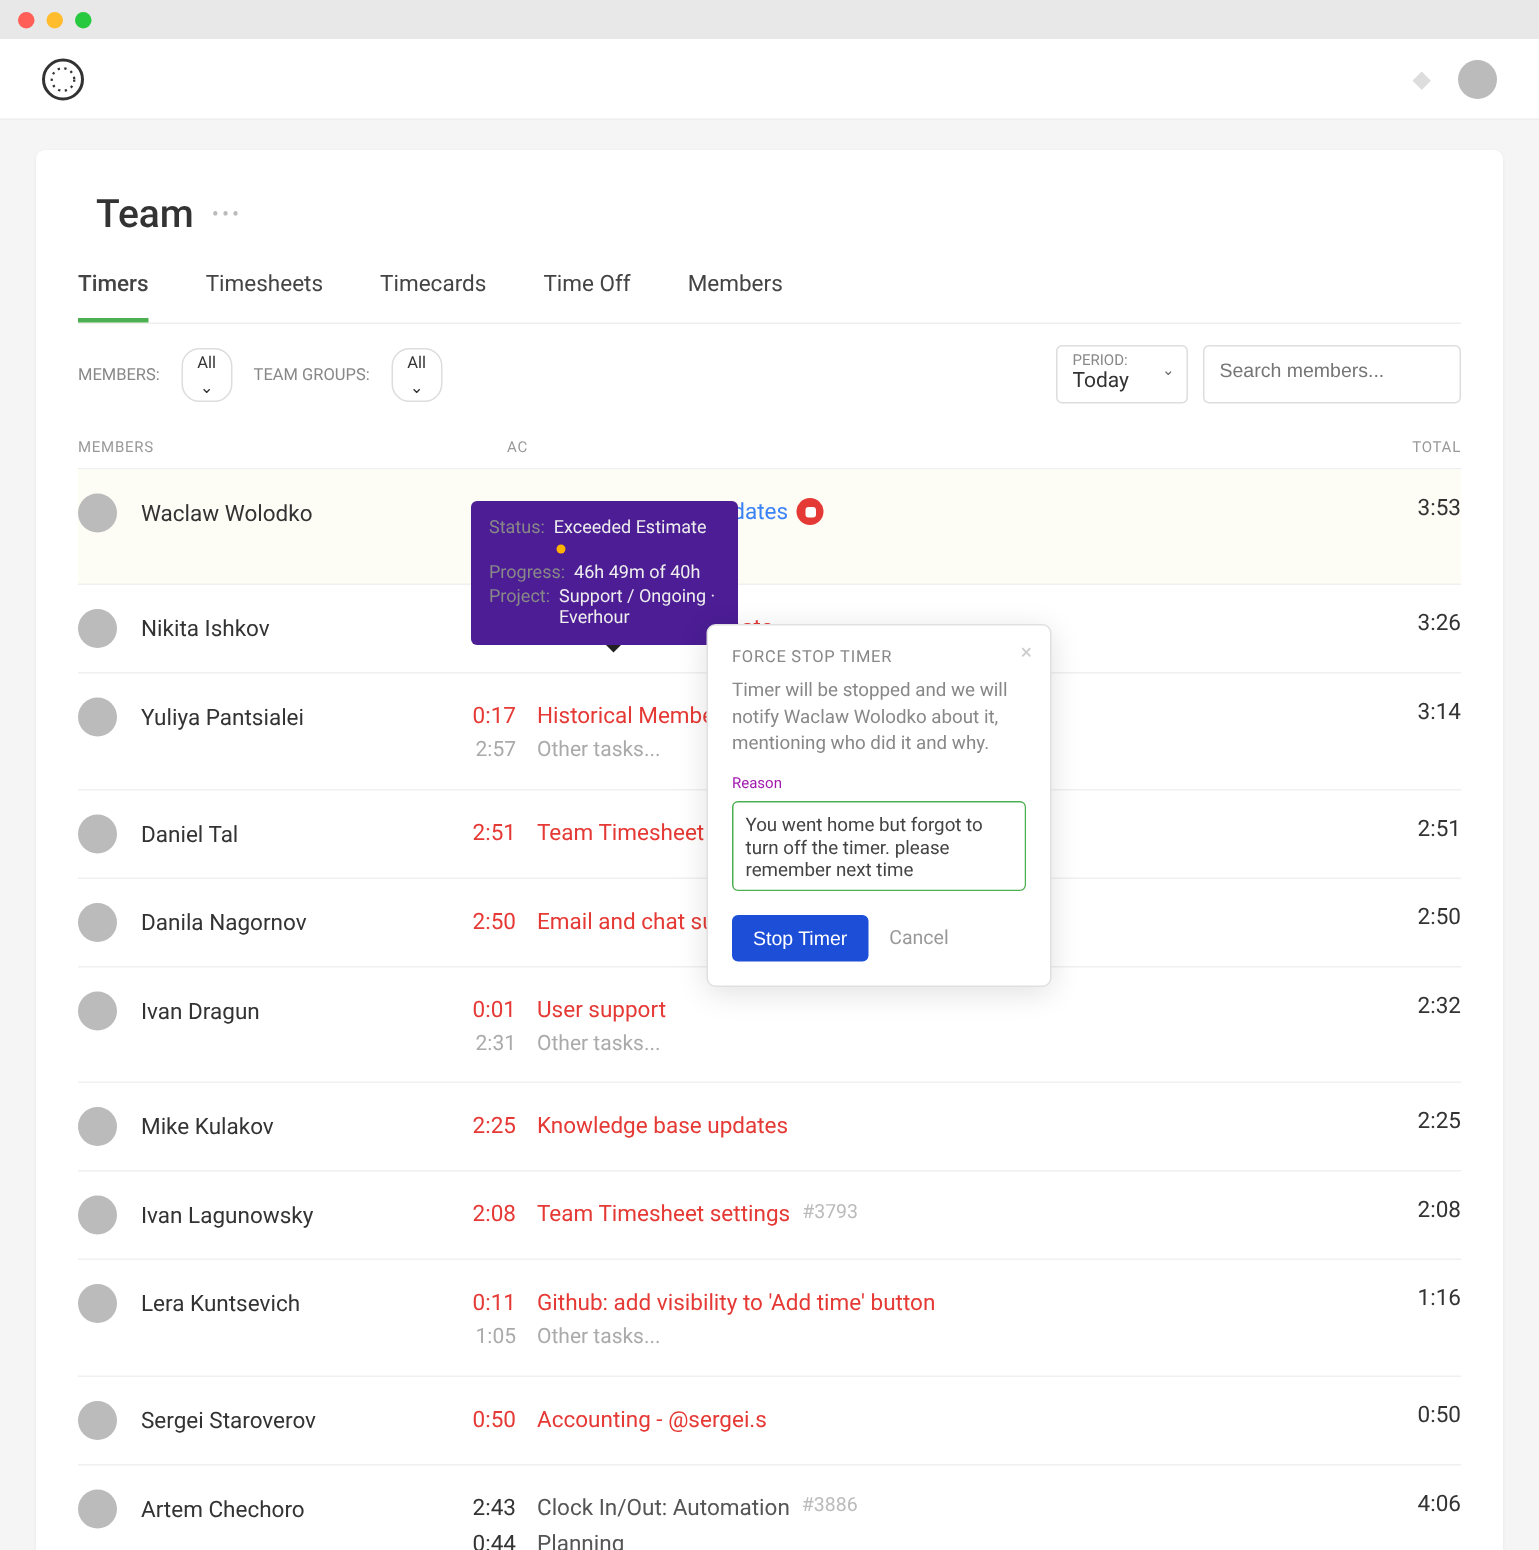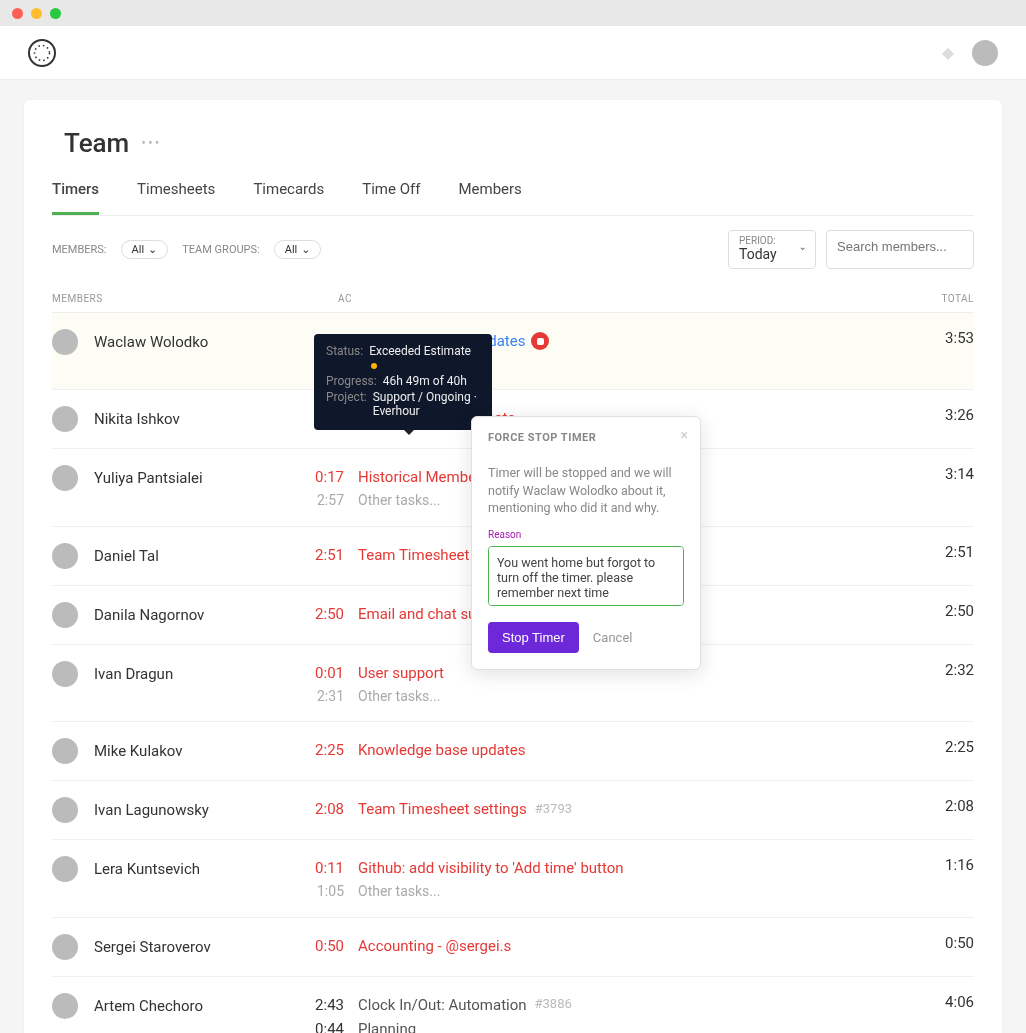--- a/index.html
+++ b/index.html
@@ -22,7 +22,7 @@
   .tab.active { border-bottom:3px solid #4caf50; font-weight:500;}
   .filter-row { display:flex; align-items:center; justify-content:space-between; padding:14px 0;}
   .filter-left { display:flex; align-items:center; gap:14px; font-size:11px; color:#888; text-transform:uppercase;}
-  .pill { border:1px solid #ddd; border-radius:12px; padding:2px 10px; font-size:11px; color:#333; display:inline-flex; align-items:center; gap:4px; text-transform:none;}
+  .pill { border:1px solid #ddd; border-radius:12px; padding:2px 10px; font-size:11px; color:#333; display:inline-flex; align-items:center; gap:4px; text-transform:none;flex-direction:column;}
   .filter-right { display:flex; gap:10px;}
   .period-box { border:1px solid #ddd; border-radius:4px; padding:4px 10px 6px 10px; width:88px; font-size:10px; color:#888; position:relative;}
   .period-value { font-size:14px; color:#333;}

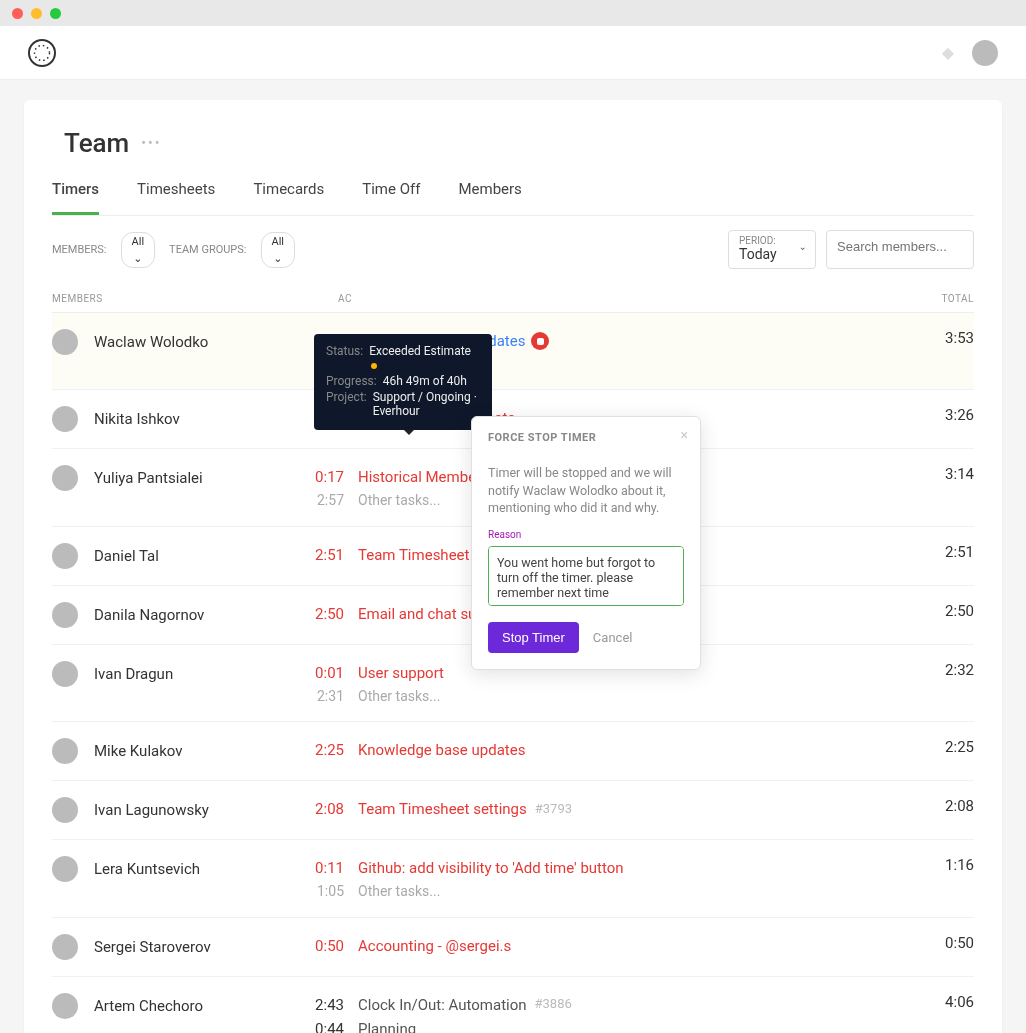--- a/index.html
+++ b/index.html
@@ -27,7 +27,7 @@
   .period-box { border:1px solid #ddd; border-radius:4px; padding:4px 10px 6px 10px; width:88px; font-size:10px; color:#888; position:relative;}
   .period-value { font-size:14px; color:#333;}
   .chev { position:absolute; right:8px; top:10px; font-size:10px; color:#666;}
-  .search-box { border:1px solid #ddd; border-radius:4px; padding:8px 10px; width:148px; font-size:13px; color:#888;}
+  .search-box { border:1px solid #ddd; border-radius:4px; padding:8px 10px; width:172px; font-size:13px; color:#888;}
   .search-box input{border:none; outline:none; width:100%; font-size:13px;}
   .table-head { display:grid; grid-template-columns: 220px 80px 1fr 80px; font-size:10px; color:#999; text-transform:uppercase; letter-spacing:0.5px; padding:10px 0 8px 0; border-bottom:1px solid #eee;}
   .th-right{text-align:right;}

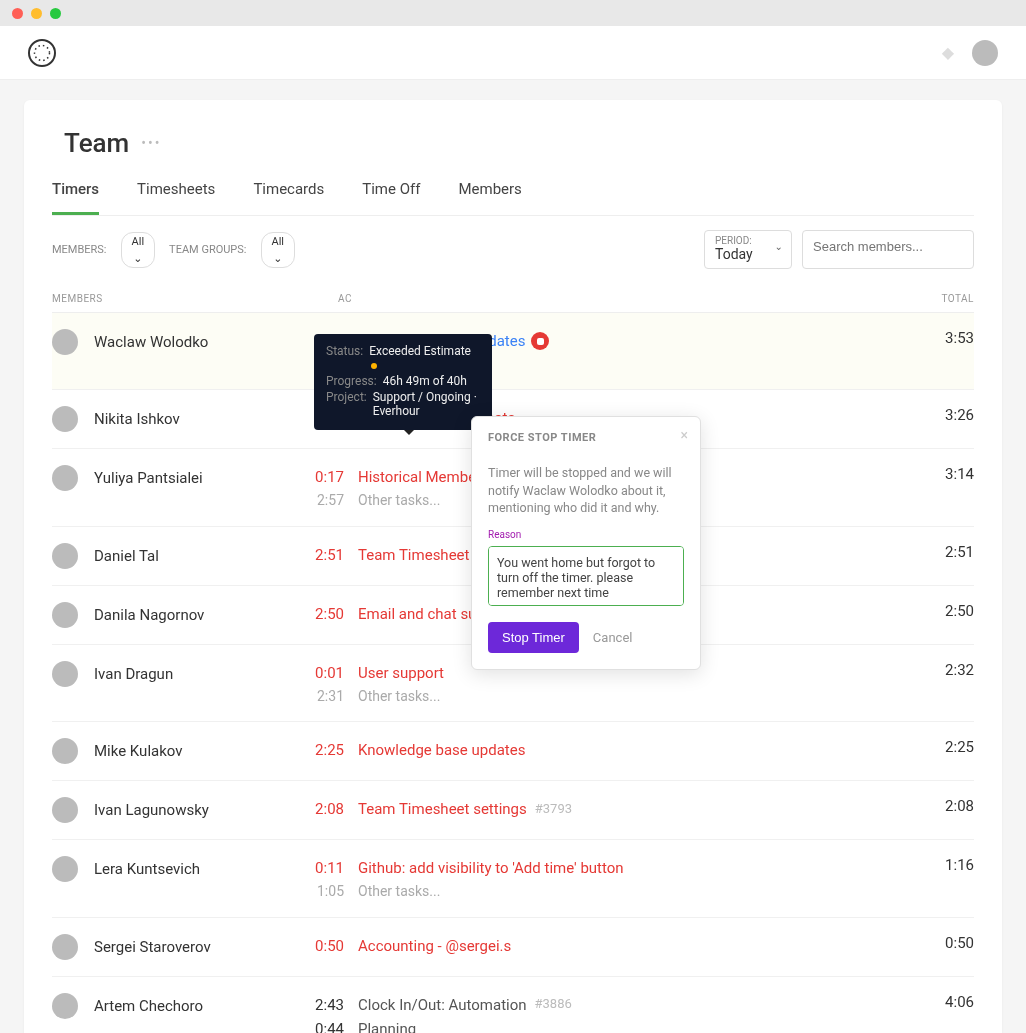--- a/index.html
+++ b/index.html
@@ -51,7 +51,7 @@
   .stop-btn { width:18px; height:18px; background:#e53935; border-radius:50%; display:inline-flex; align-items:center; justify-content:center;}
   .stop-square { width:7px; height:7px; background:#fff; border-radius:2px;}
   .total-cell { text-align:right; font-size:15px; color:#333; padding:16px 0;}
-  .tooltip { position:absolute; top:234px; left:290px; background:#0f172a; color:#ccc; font-size:12px; padding:10px 12px; border-radius:4px; z-index:5; width:178px;}
+  .tooltip { position:absolute; top:234px; left:290px; background:#4c1d95; color:#ccc; font-size:12px; padding:10px 12px; border-radius:4px; z-index:5; width:178px;}
   .tooltip .tl { display:flex; gap:6px; margin-bottom:2px;}
   .tooltip .tk { color:#888;}
   .tooltip .tv { color:#eee;}

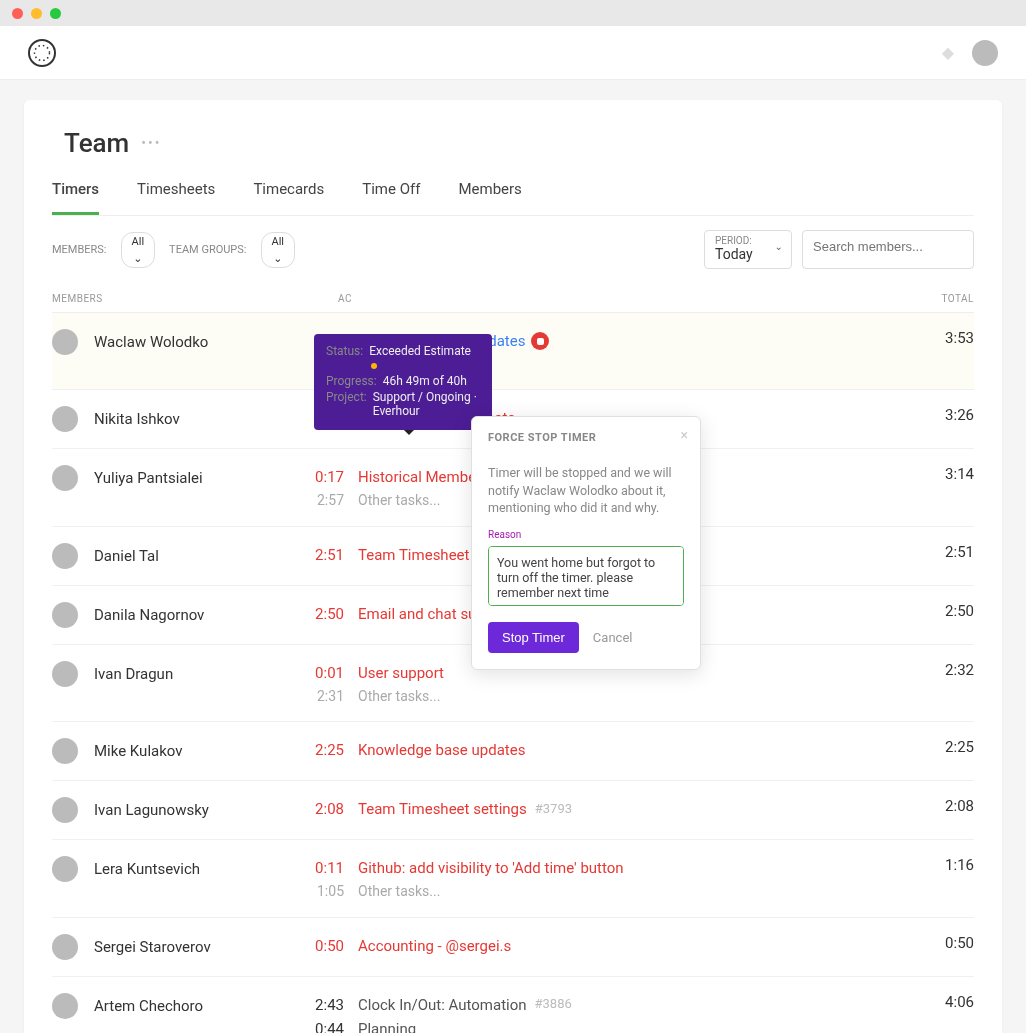--- a/index.html
+++ b/index.html
@@ -57,7 +57,7 @@
   .tooltip .tv { color:#eee;}
   .tooltip:after { content:""; position:absolute; bottom:-5px; left:90px; border-left:5px solid transparent; border-right:5px solid transparent; border-top:5px solid #222;}
   .modal { position:absolute; top:316px; left:447px; width:230px; background:#fff; border:1px solid #e0e0e0; border-radius:6px; box-shadow:0 4px 20px rgba(0,0,0,0.12); padding:14px 16px 16px 16px; z-index:6;}
-  .modal-title { font-size:11px; color:#888; font-weight:700; text-transform:uppercase; letter-spacing:0.5px; margin-bottom:20px;}
+  .modal-title { font-size:11px; color:#888; font-weight:400; text-transform:uppercase; letter-spacing:0.5px; margin-bottom:8px;}
   .modal-close { position:absolute; top:10px; right:12px; color:#ccc; font-size:14px; cursor:pointer;}
   .modal-desc { font-size:12.5px; color:#888; line-height:1.4; margin-bottom:12px;}
   .modal-label { font-size:10px; color:#a21caf; margin-bottom:6px;}

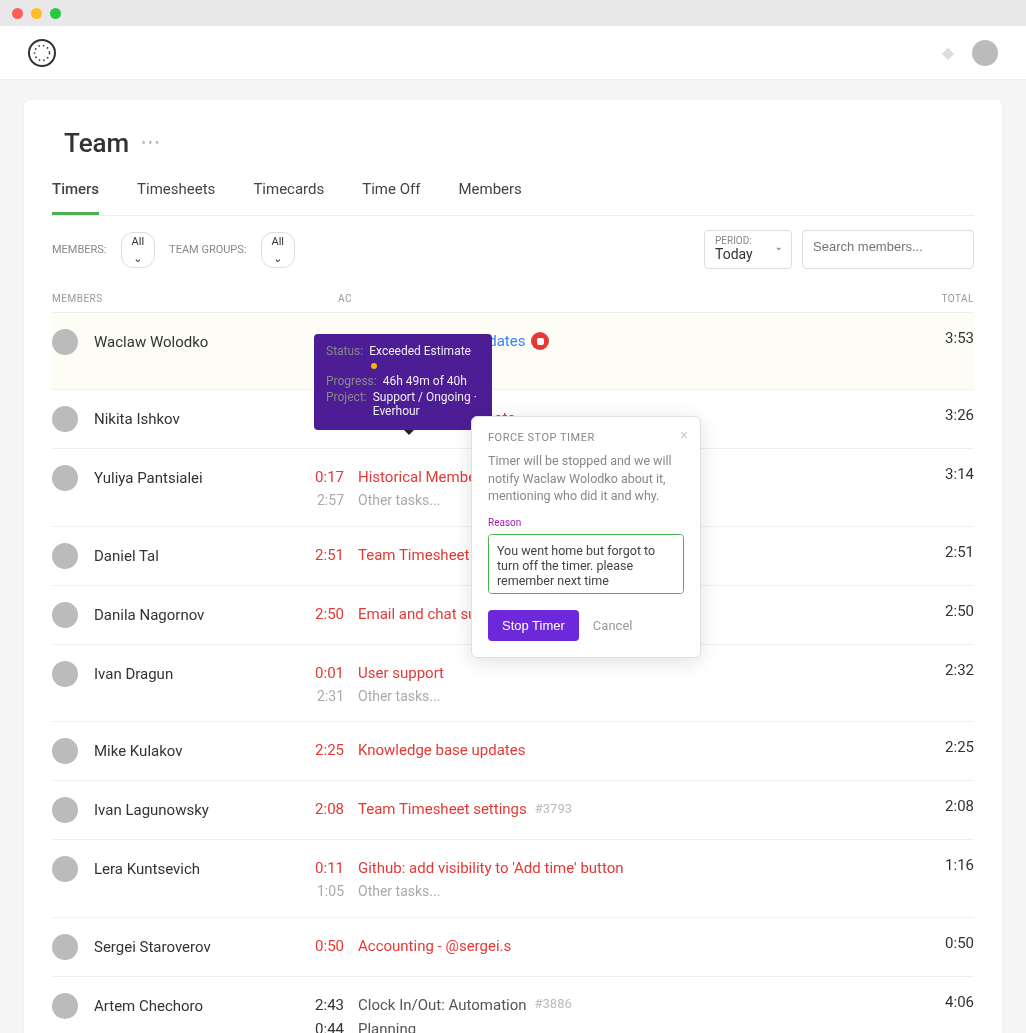--- a/index.html
+++ b/index.html
@@ -63,7 +63,7 @@
   .modal-label { font-size:10px; color:#a21caf; margin-bottom:6px;}
   .modal-textarea { width:100%; border:1px solid #4caf50; border-radius:4px; padding:8px; font-size:12.5px; color:#444; height:60px; resize:none; outline:none; font-family:inherit; margin-bottom:12px;}
   .modal-actions { display:flex; gap:14px; align-items:center;}
-  .btn-stop { background:#6d28d9; color:#fff; border:none; border-radius:4px; padding:8px 14px; font-size:13px; cursor:pointer;}
+  .btn-stop { background:#1d4ed8; color:#fff; border:none; border-radius:4px; padding:8px 14px; font-size:13px; cursor:pointer;}
   .btn-cancel { color:#999; font-size:13px; cursor:pointer;}
   .status-dot{width:6px;height:6px;border-radius:50%;background:#ffb300;display:inline-block;margin-left:2px;}
 </style>

